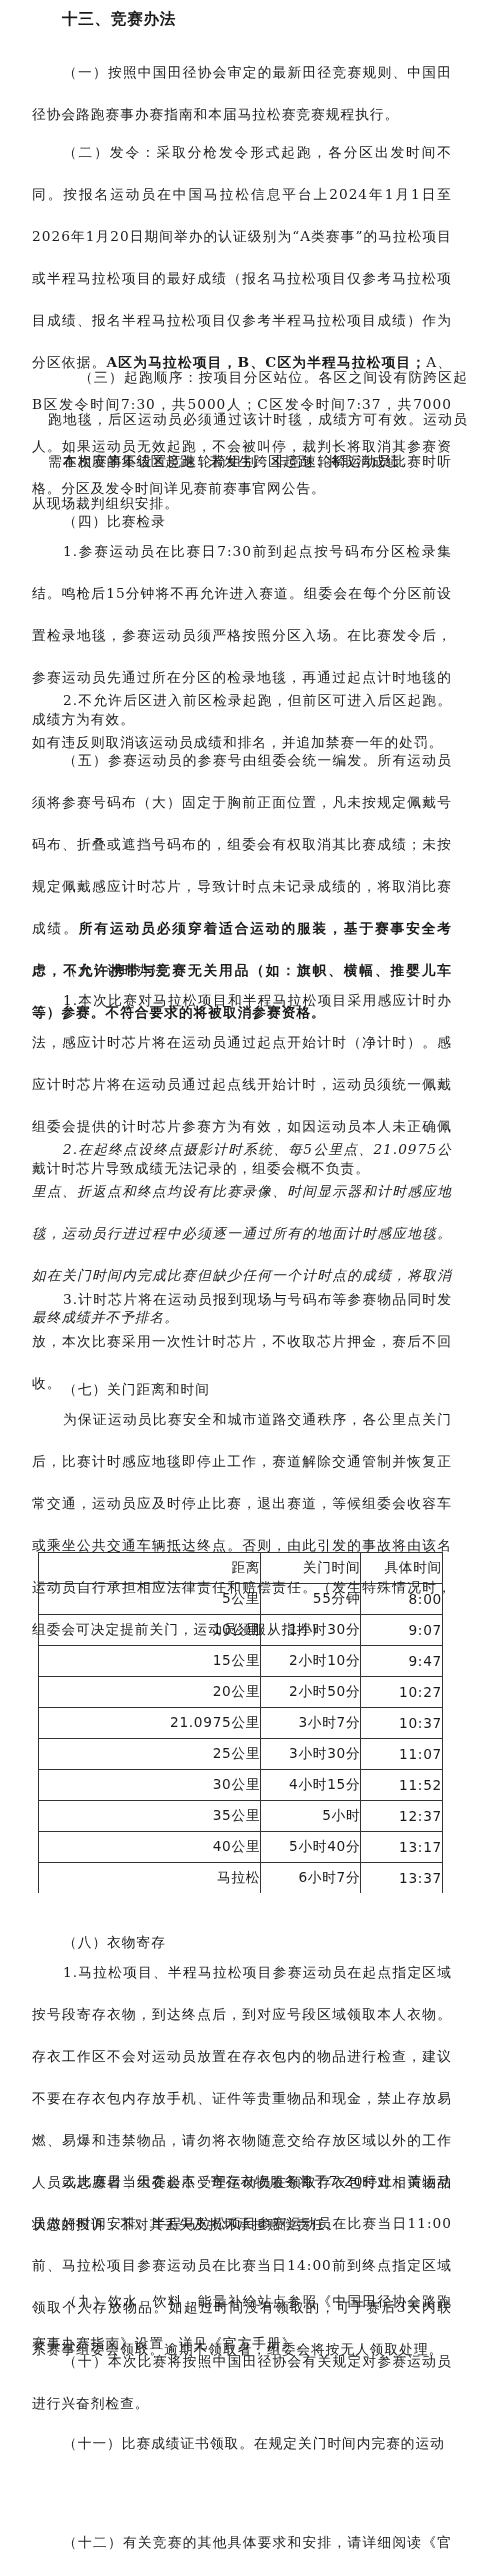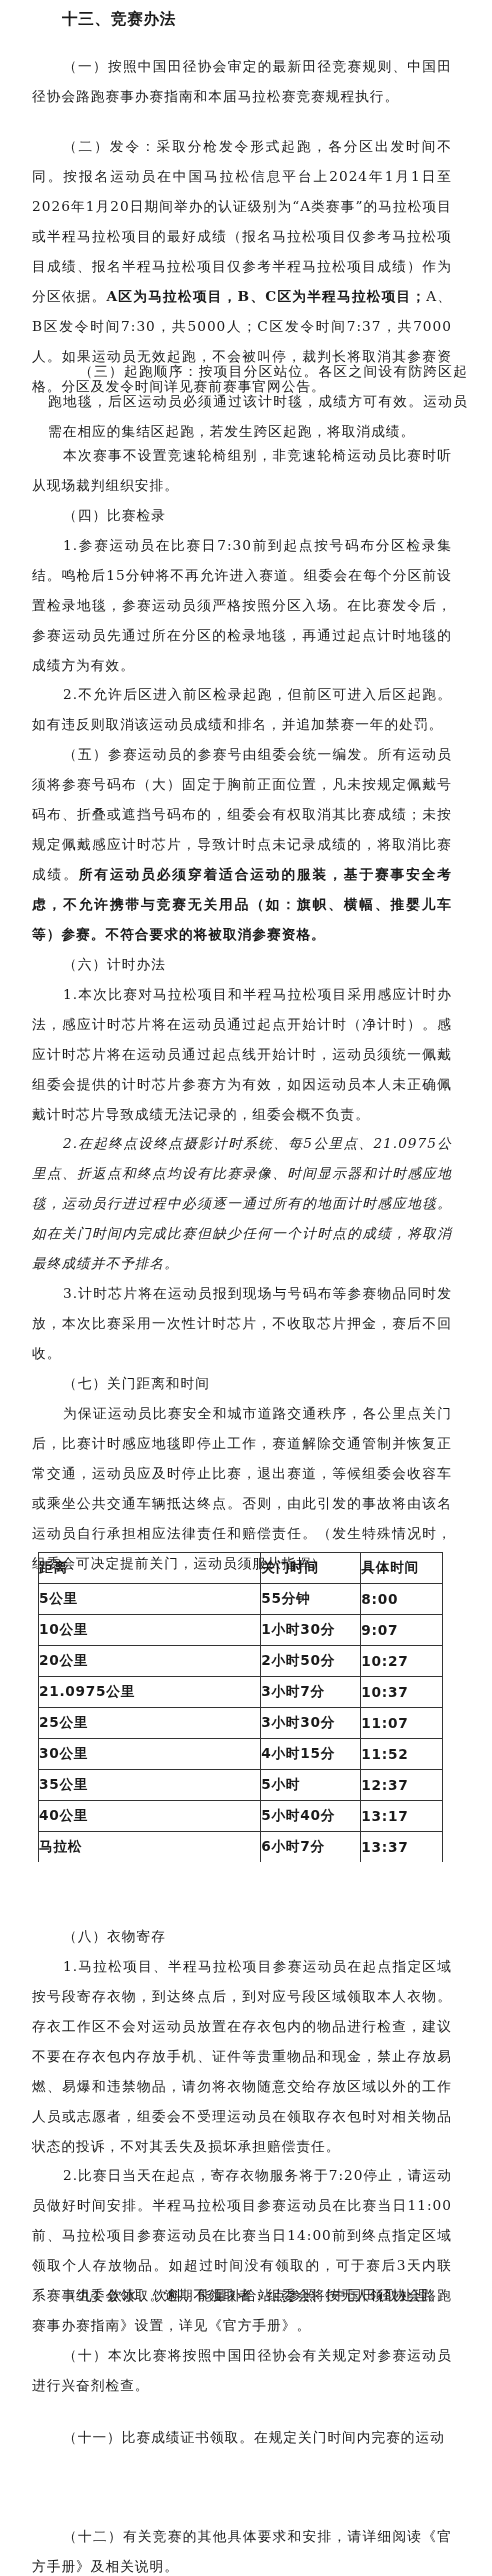--- a/index.html
+++ b/index.html
@@ -7,7 +7,7 @@
          font-family:"DejaVu Serif", "Liberation Serif", serif; color:#1a1a1a; }
   .h1 { position:absolute; left:62px; top:9px; font-size:15.6px; font-weight:bold;
         font-family:"DejaVu Sans", "Liberation Sans", sans-serif; letter-spacing:0.7px; }
-  .p { position:absolute; left:32px; width:420px; font-size:13.7px; line-height:30px;
+  .p { position:absolute; left:32px; width:420px; font-size:13.7px; line-height:42px;
        text-align:justify; text-align-last:left; letter-spacing:1px; }
   .ind { text-indent:31px; }
   .b { font-weight:bold; }

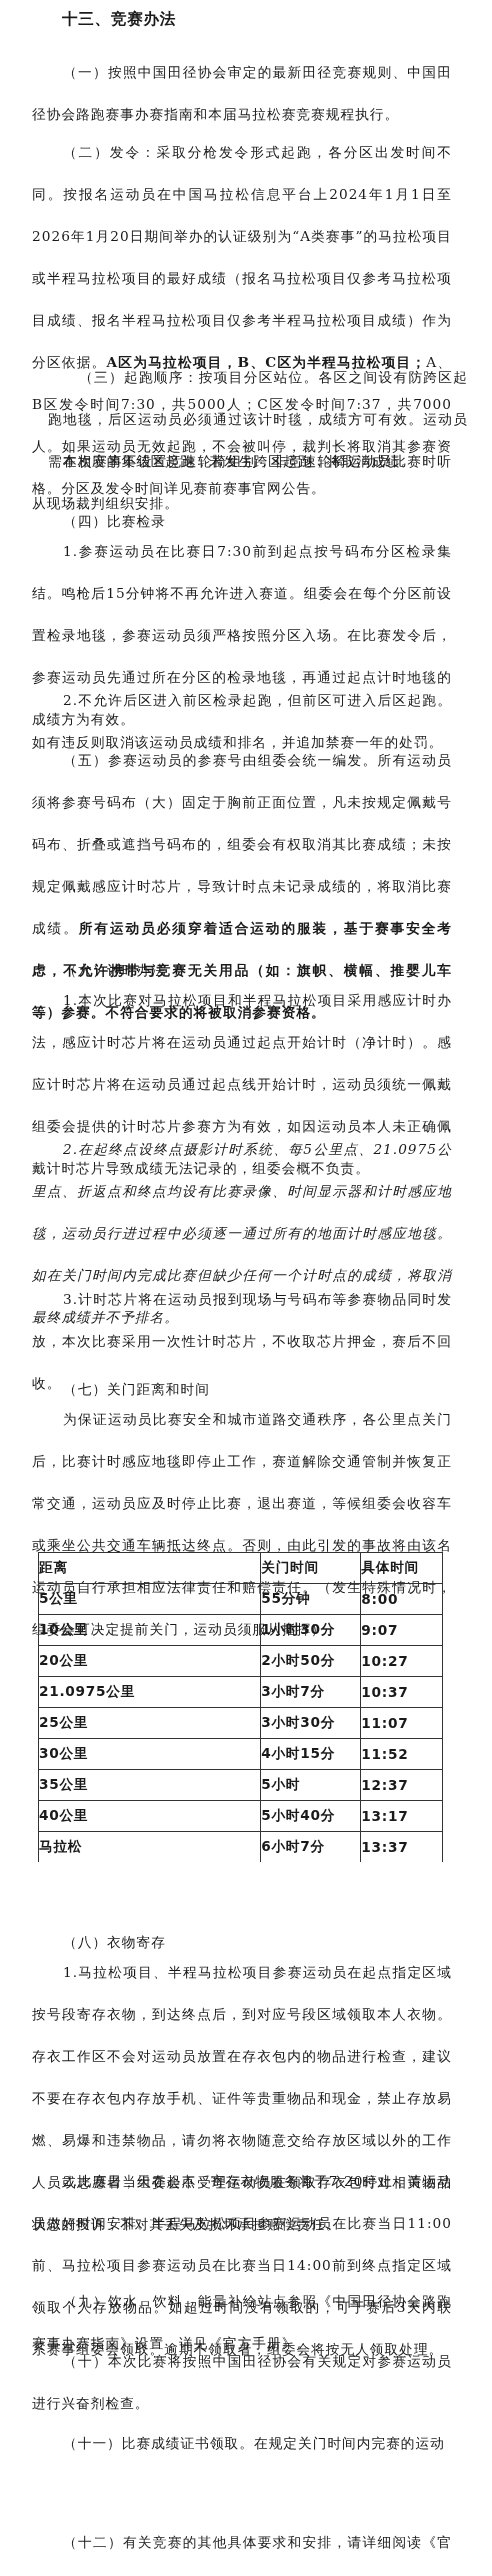--- a/index.html
+++ b/index.html
@@ -14,8 +14,8 @@
   table.gate { position:absolute; left:38px; top:1552px; width:405px;
                border-collapse:collapse; font-size:13.7px;
                font-family:"DejaVu Sans", "Liberation Sans", sans-serif; }
-  table.gate td, table.gate th { border:0.7px solid #333; height:30px; text-align:left;
-               font-weight:bold; padding:0; letter-spacing:0.7px;margin-top:32px; }
+  table.gate td, table.gate th { border:0.7px solid #333; height:30px; text-align:right;
+               font-weight:normal; padding:0; letter-spacing:0.7px;margin-top:32px; }
   table.gate tr:last-child td { border-bottom:none; }
   .c1 { width:223px; } .c2 { width:100px; } .c3 { width:81px; }
 </style>

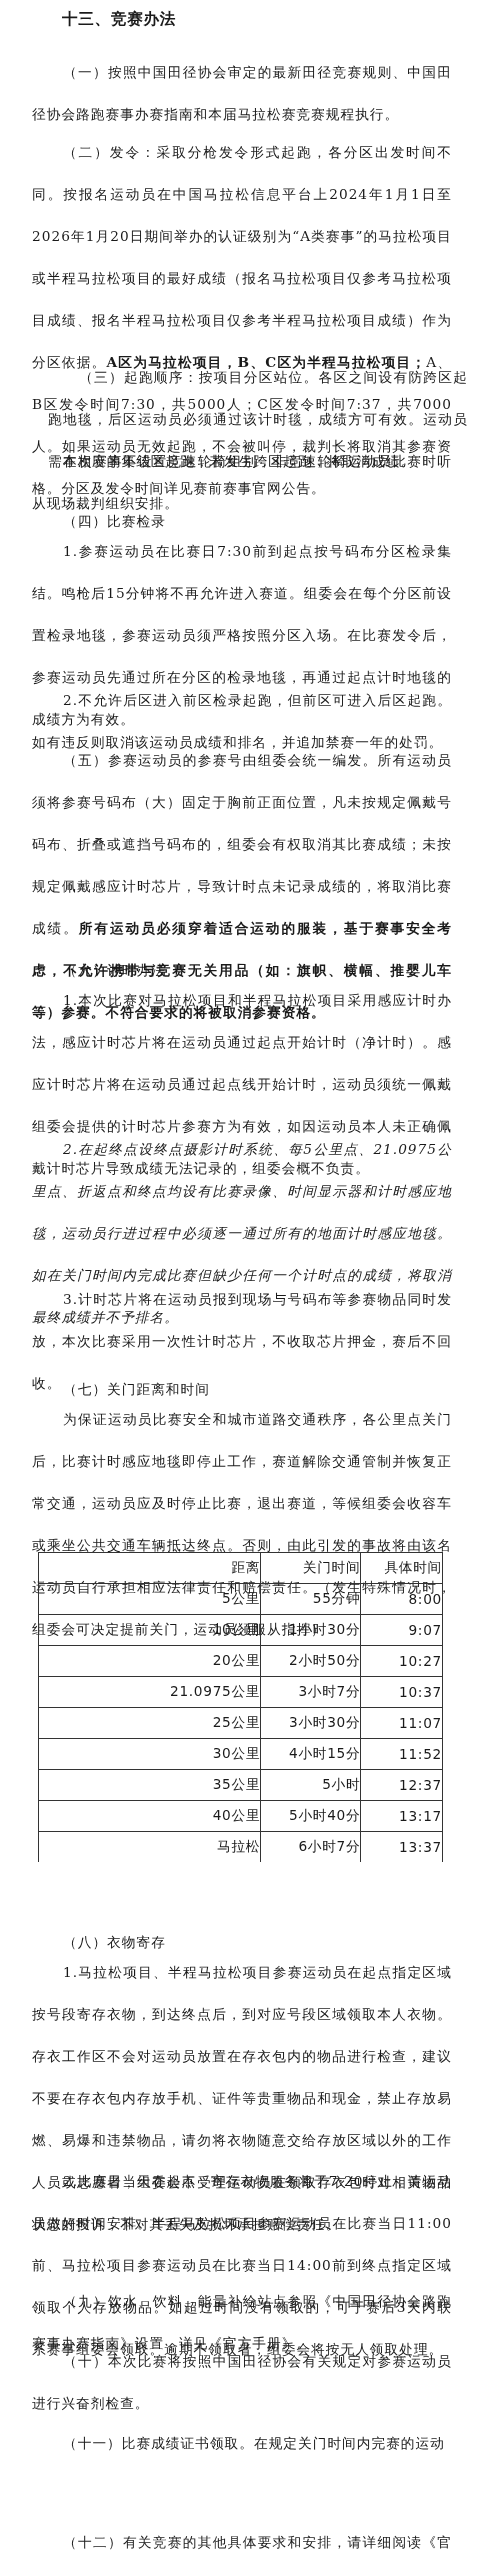--- a/index.html
+++ b/index.html
@@ -66,6 +66,11 @@
           <td>9:07</td>
         </tr>
       <tr>
+          <td>15公里</td>
+          <td>2小时10分</td>
+          <td>9:47</td>
+        </tr>
+      <tr>
           <td>20公里</td>
           <td>2小时50分</td>
           <td>10:27</td>

